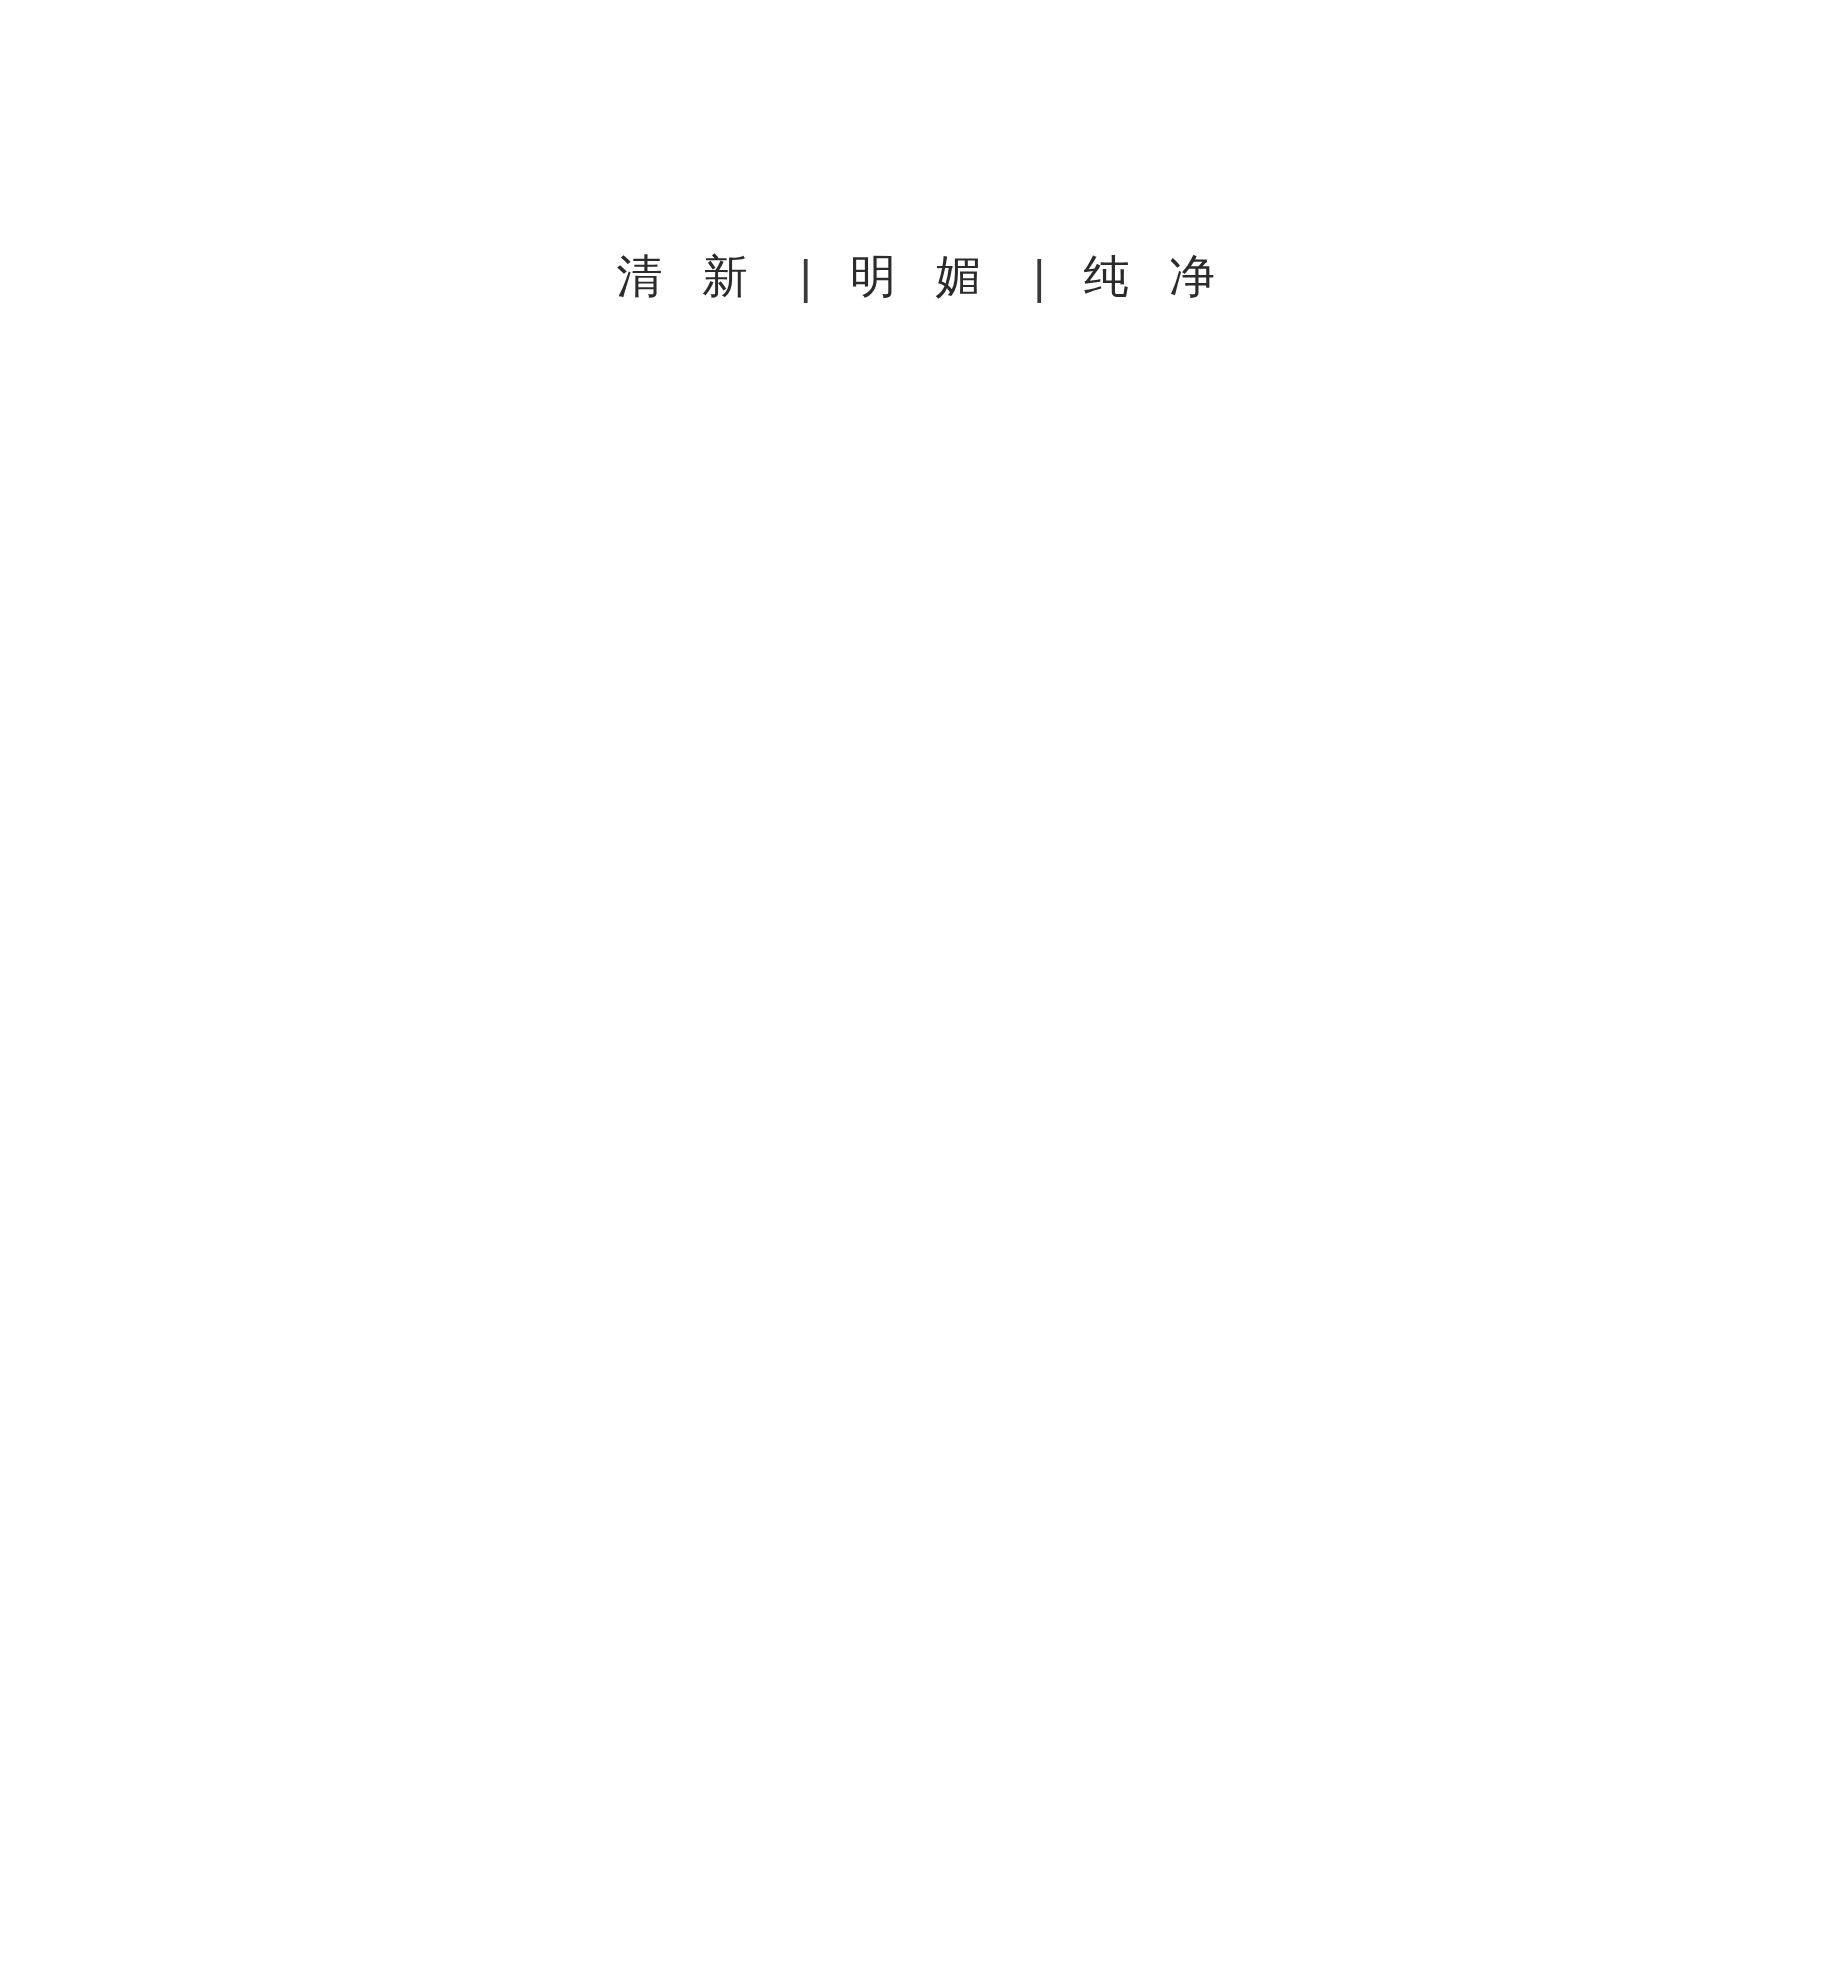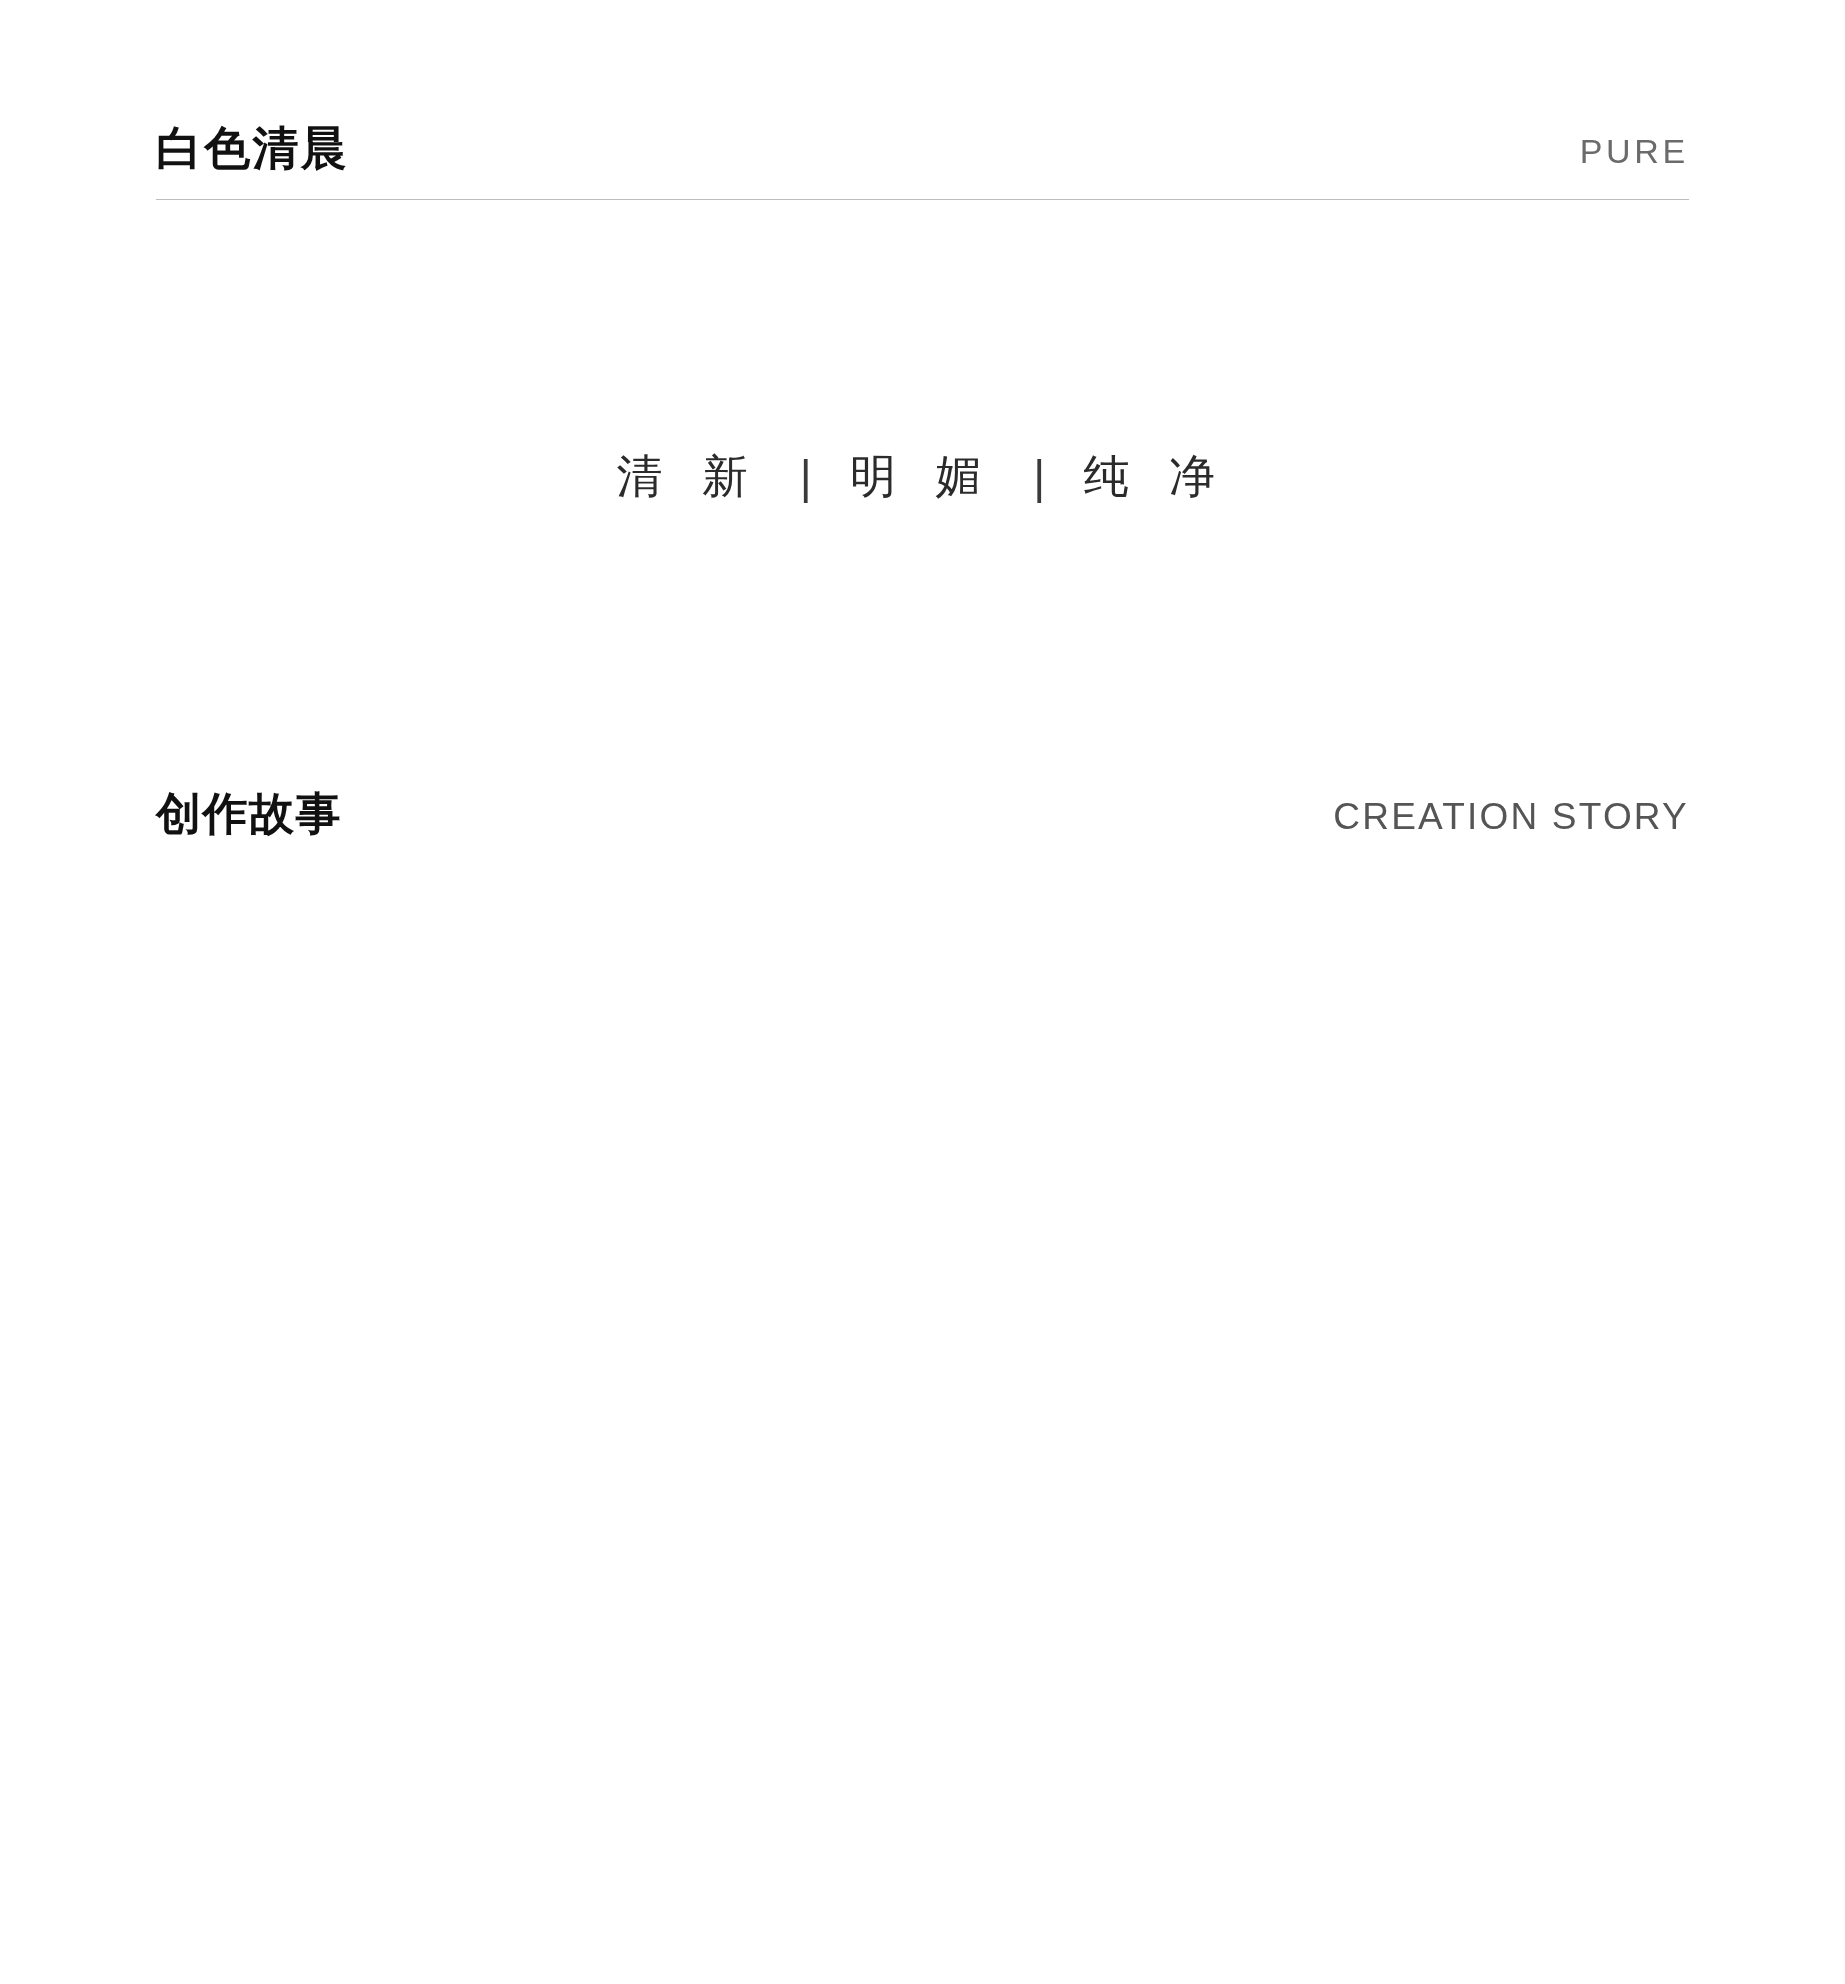--- a/index.html
+++ b/index.html
@@ -130,10 +130,6 @@
 
 <div class="page">
 
-  <div class="header">
-    <div class="header-title">白色清晨</div>
-    <div class="header-mark">PURE</div>
-  </div>
 
   <div class="hero">
     <div class="hero-sub">

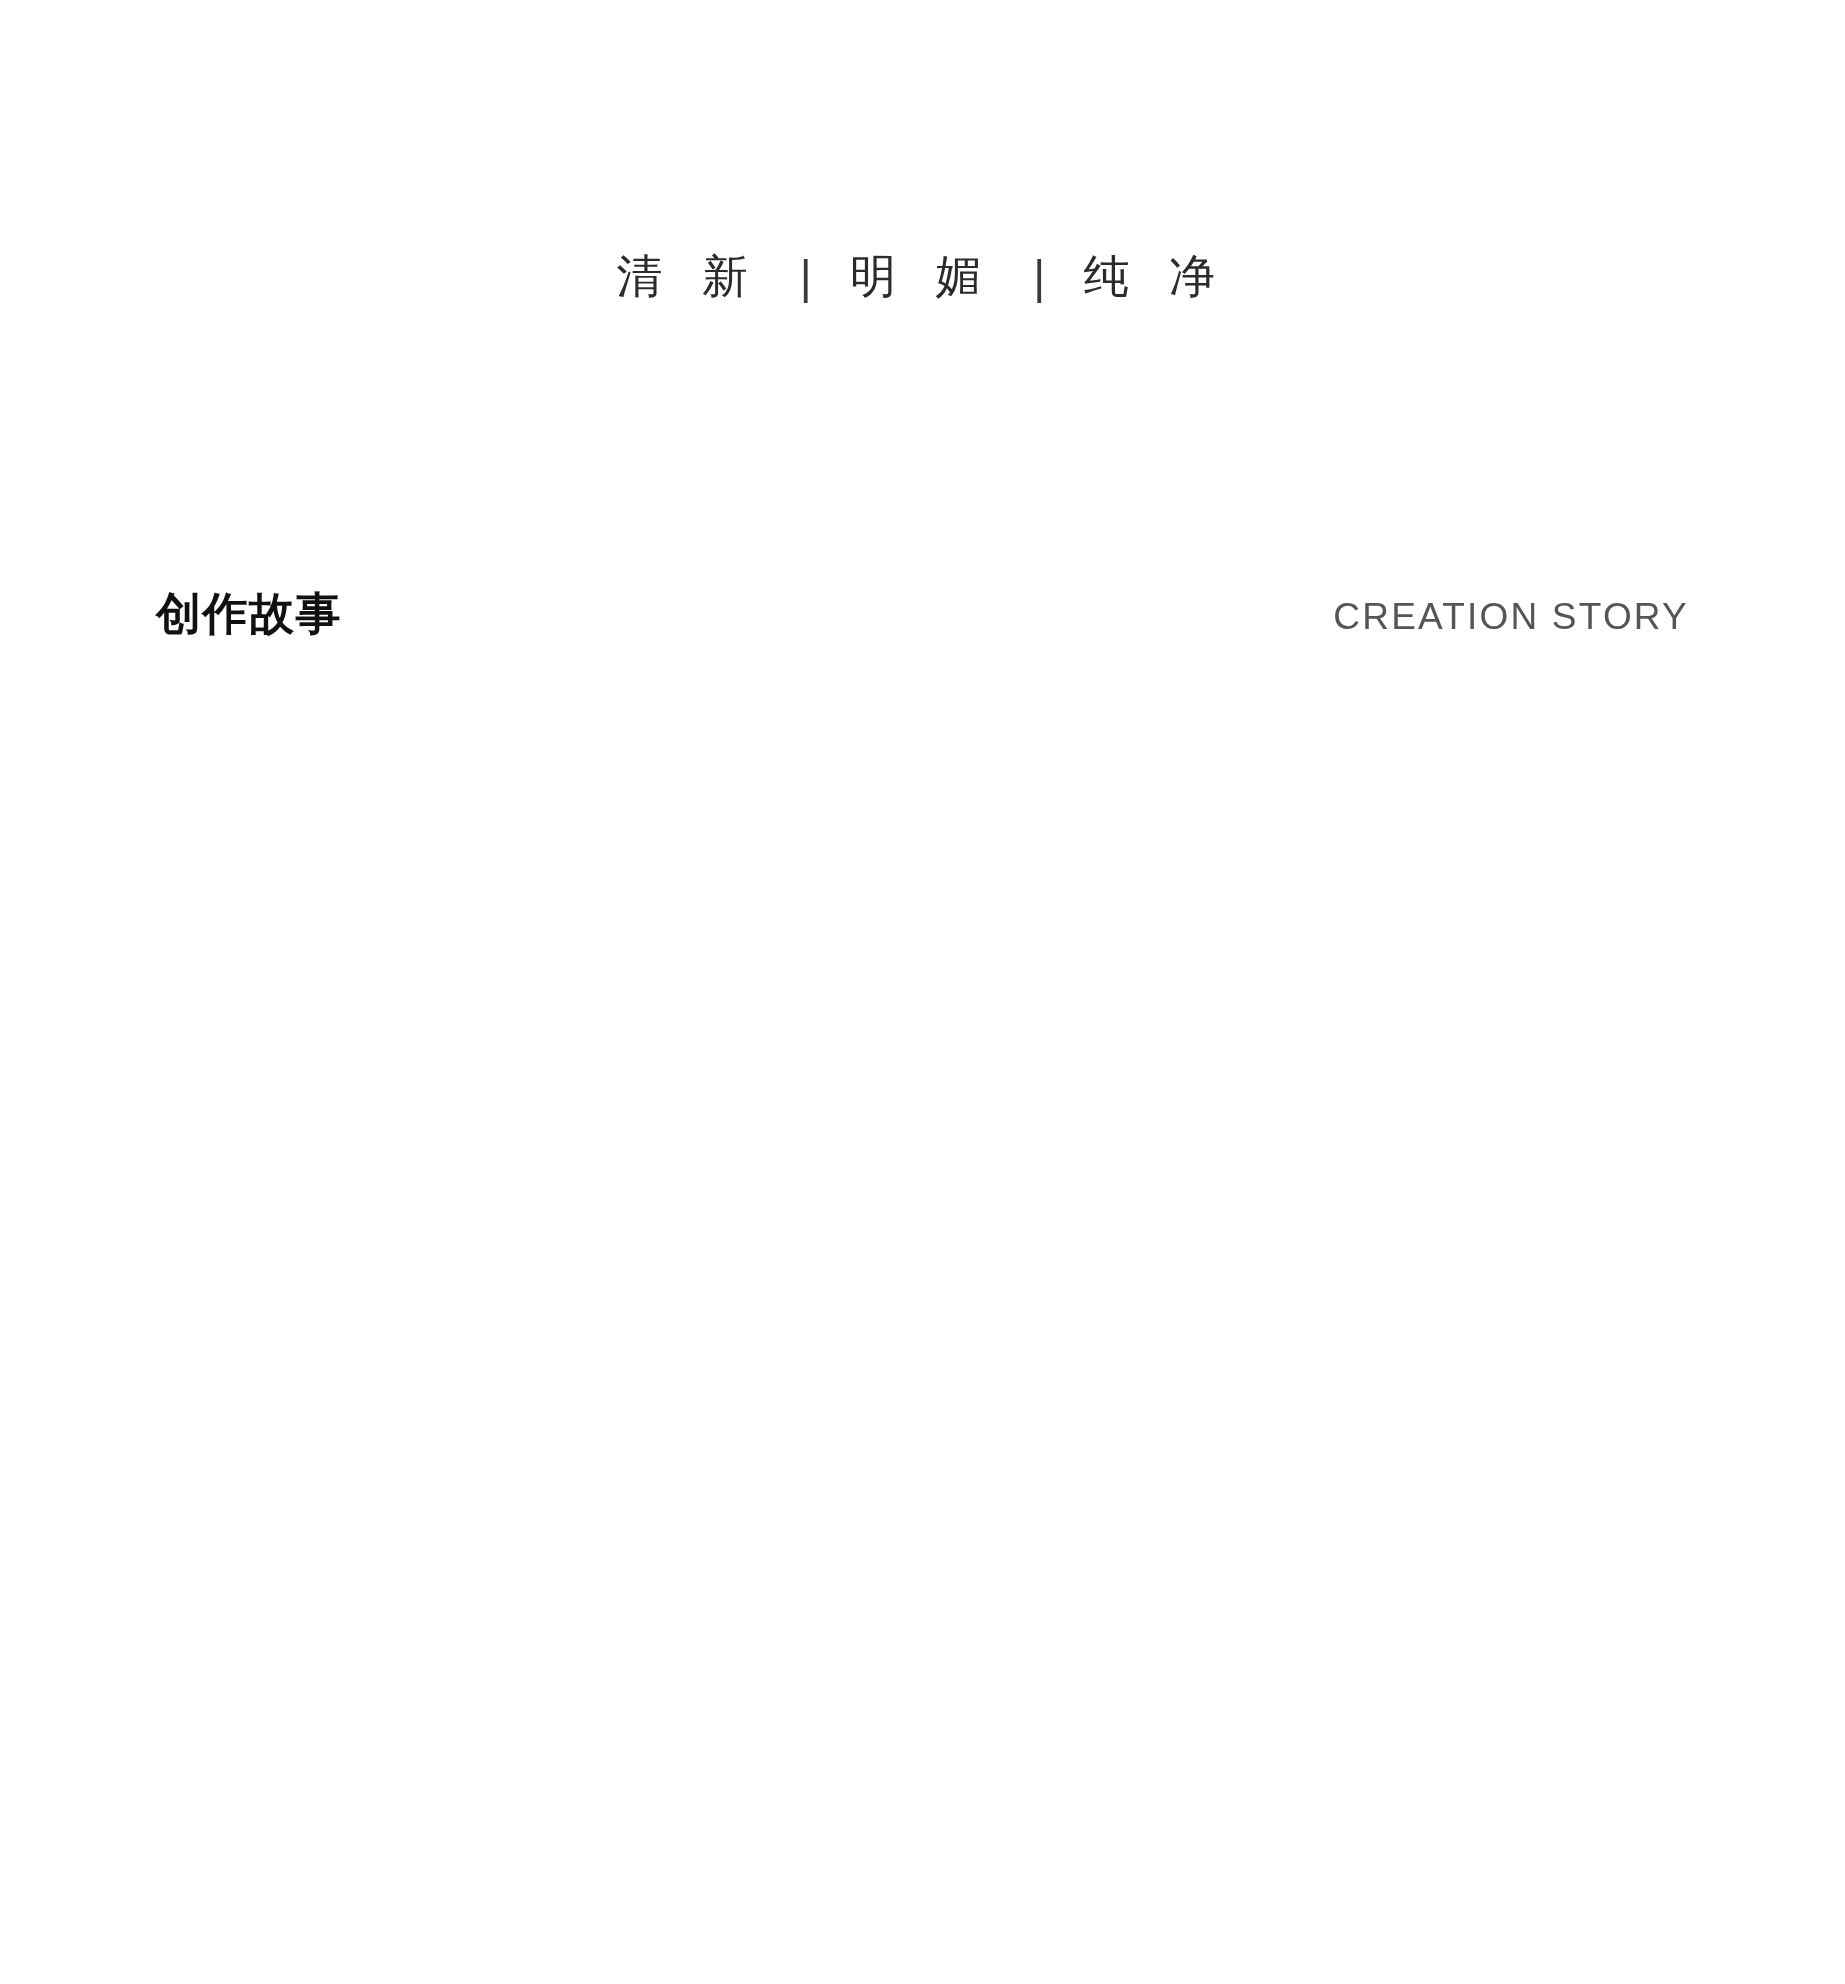--- a/index.html
+++ b/index.html
@@ -141,10 +141,6 @@
     </div>
   </div>
 
-  <div class="section-head">
-    <div class="section-title">创作故事</div>
-    <div class="section-title-en">CREATION STORY</div>
-  </div>
 
 
 </div>

